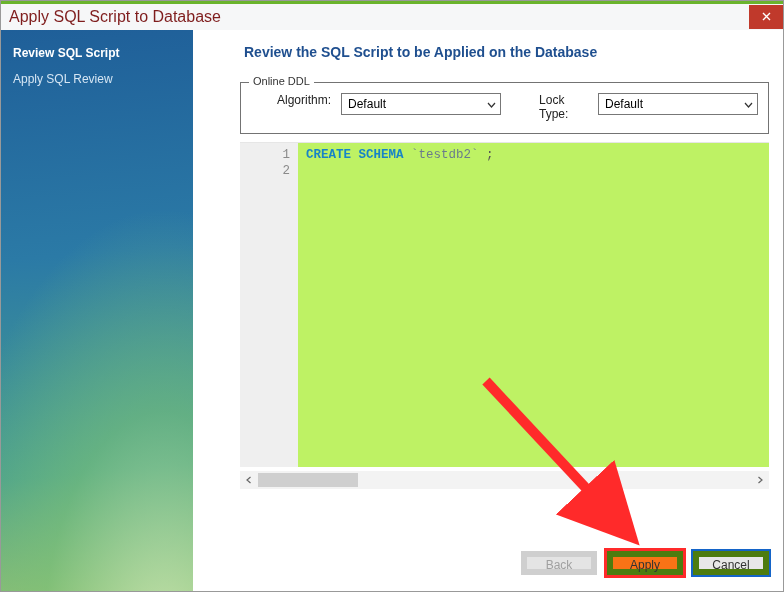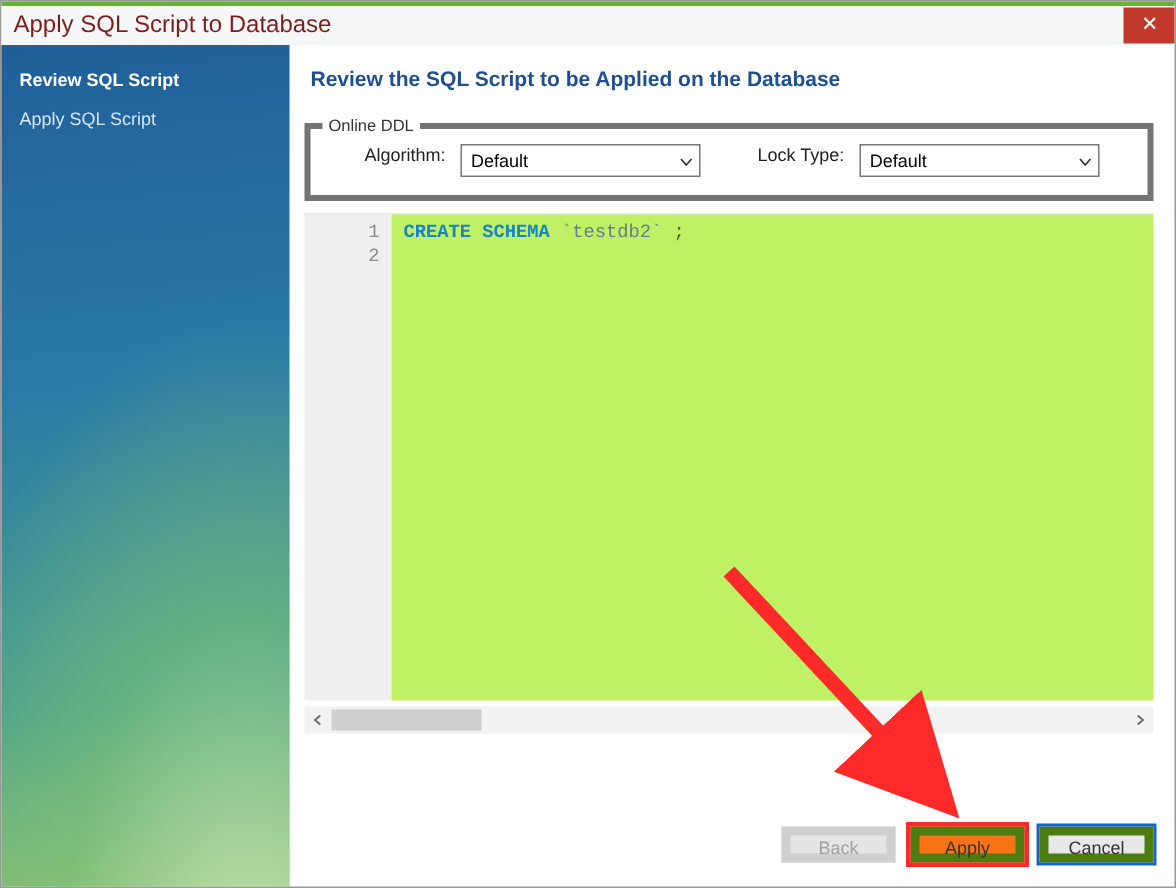--- a/index.html
+++ b/index.html
@@ -9,7 +9,7 @@
   .titlebar { height: 26px; display: flex; align-items: center; padding-left: 8px; background: #f6f7f8; }
   .titlebar .title { color: #7f1d1d; font-size: 16px; }
   .closebtn { width: 34px; height: 24px; margin-left: auto; background: #c0392b; display: flex; align-items: center; justify-content: center; color: #fff; font-size: 11px; cursor: default; }
-  .body { flex: 1; display: flex; min-height: 0; }
+  .body { flex: 1; display: flex; min-height: 0; gap: 37px; }
   .sidebar {
     width: 192px;
     background:

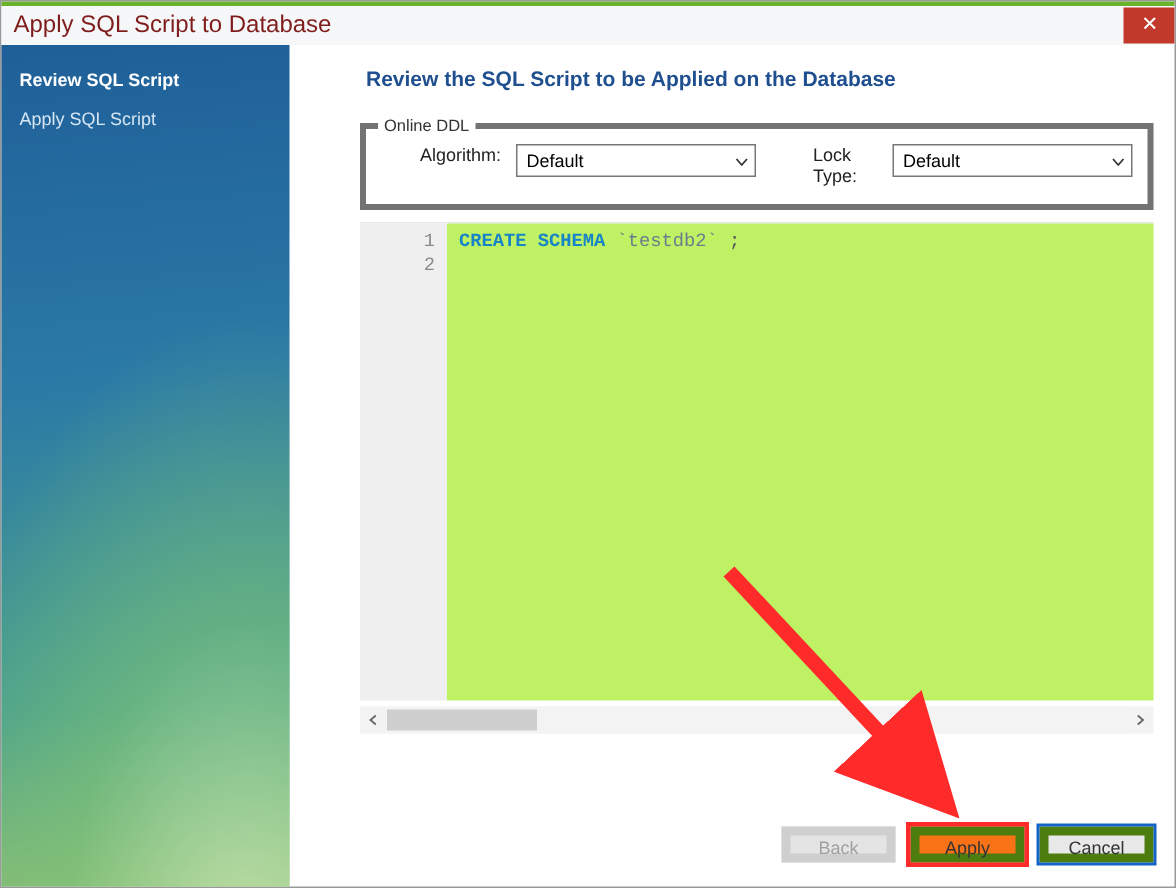--- a/index.html
+++ b/index.html
@@ -86,7 +86,7 @@
         <span>Review SQL Script</span>
       </div>
       <div class="step unsel">
-        <span>Apply SQL Script</span>
+        <span>Apply SQL Review</span>
       </div>
     </div>
     <div class="main">

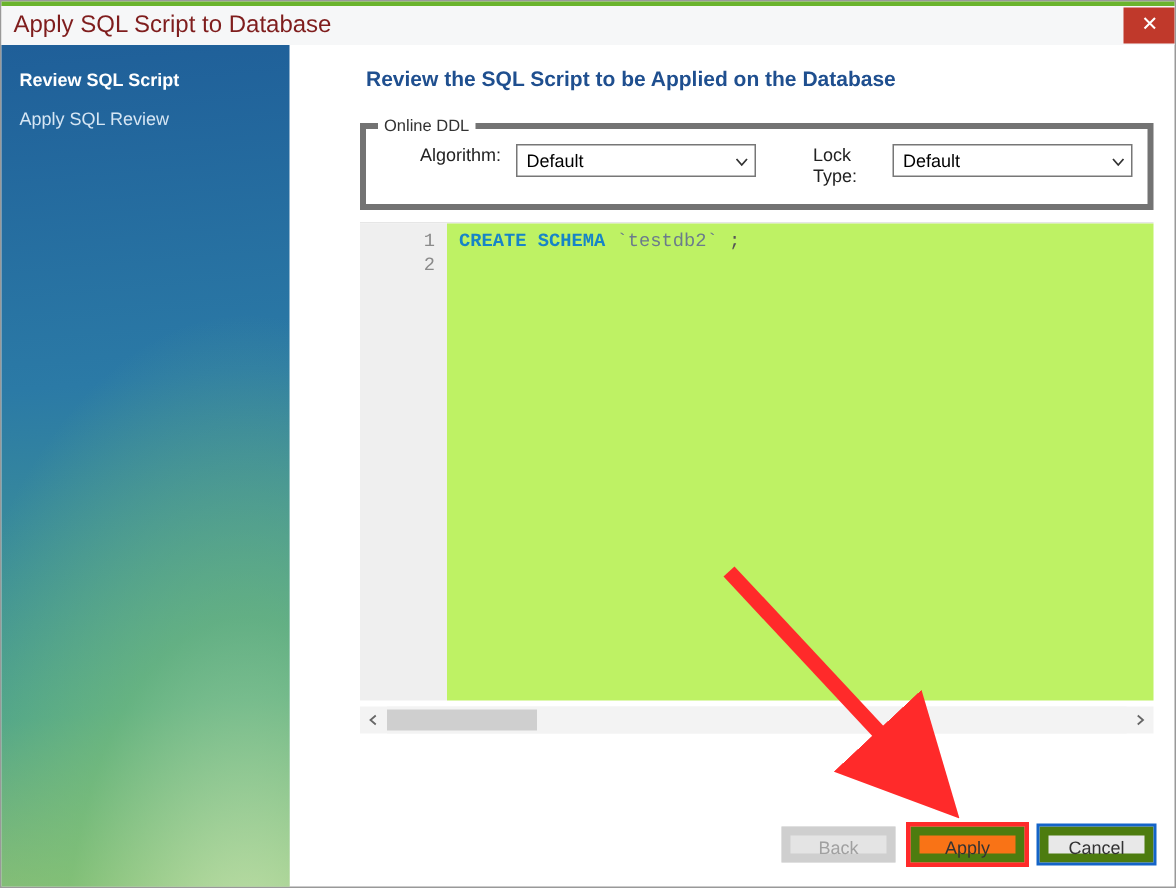--- a/index.html
+++ b/index.html
@@ -25,7 +25,7 @@
   .main { flex: 1; display: flex; flex-direction: column; padding: 0; min-width: 0; }
   .heading { color: #1f4f8f; font-weight: 600; font-size: 14px; padding: 14px 14px 22px 14px; }
   .group {
-    border: 4px solid #737373; margin: 0 14px 8px 10px; padding: 10px 10px 12px 10px; position: relative;
+    border: 1px solid #737373; margin: 0 14px 8px 10px; padding: 10px 10px 12px 10px; position: relative;
   }
   .group .legend {
     position: absolute; top: -8px; left: 8px; background: #fff; padding: 0 4px; color: #333; font-size: 11px;

